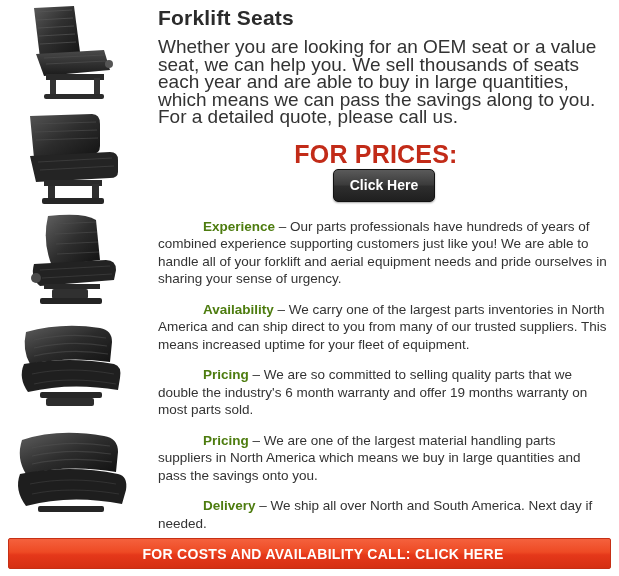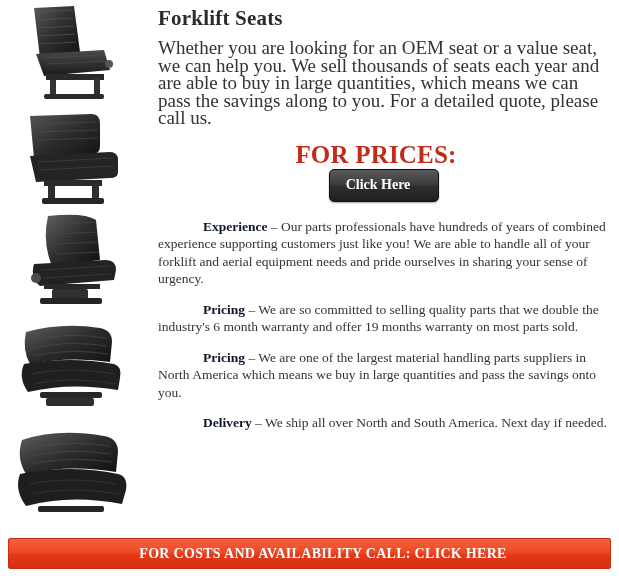--- a/index.html
+++ b/index.html
@@ -19,7 +19,6 @@
     position: relative;
     width: 490px;
     height: 576px;
-    font-family: Liberation Serif, serif;
   }
   .left-col {
     position: absolute;

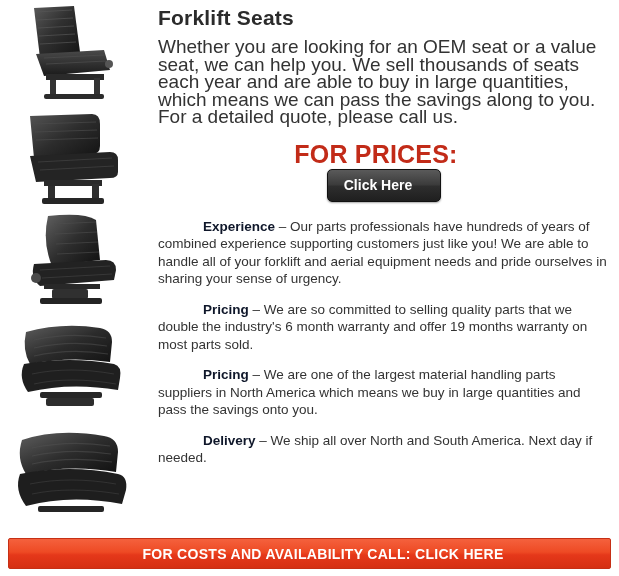--- a/index.html
+++ b/index.html
@@ -71,7 +71,7 @@
     color: #ffffff;
     font-size: 14px;
     font-weight: bold;
-    padding: 7px 28px 8px 16px;
+    padding: 7px 16px 8px 16px;
     border-radius: 5px;
     border: 1px solid #111;
     cursor: pointer;

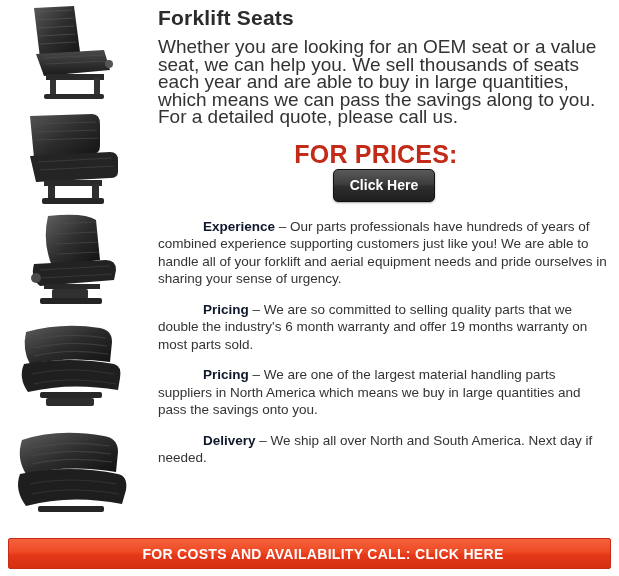--- a/index.html
+++ b/index.html
@@ -84,7 +84,7 @@
   }
   .feature .lead {
     font-weight: bold;
-    color: #0f172a;
+    color: #4d7c0f;
     padding-left: 45px;
   }
   .footer-bar {

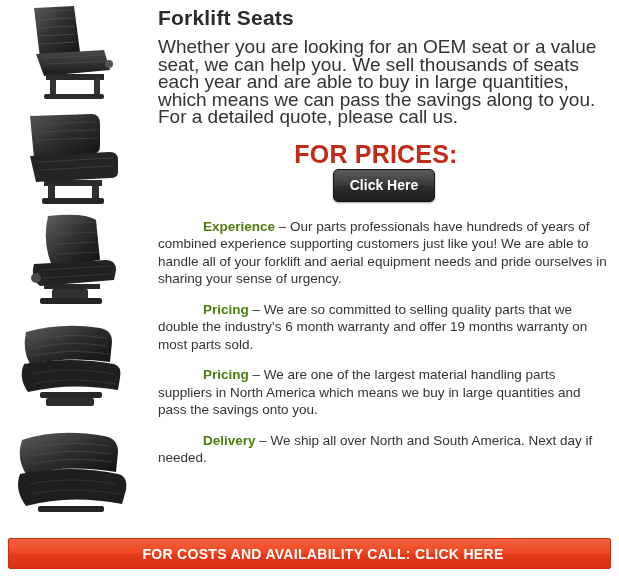--- a/index.html
+++ b/index.html
@@ -232,6 +232,9 @@
       <span class="lead">Experience</span><span> – Our parts professionals have hundreds of years of combined experience supporting customers just like you!  We are able to handle all of your forklift and aerial equipment needs and pride ourselves in sharing your sense of urgency.</span>
     </p>
 
+    <p class="feature">
+      <span class="lead">Availability</span><span> – We carry one of the largest parts inventories in North America and can ship direct to you from many of our trusted suppliers.  This means increased uptime for your fleet of equipment.</span>
+    </p>
 
     <p class="feature">
       <span class="lead">Pricing</span><span> – We are so committed to selling quality parts that we double the industry's 6 month warranty and offer 19 months warranty on most parts sold.</span>

